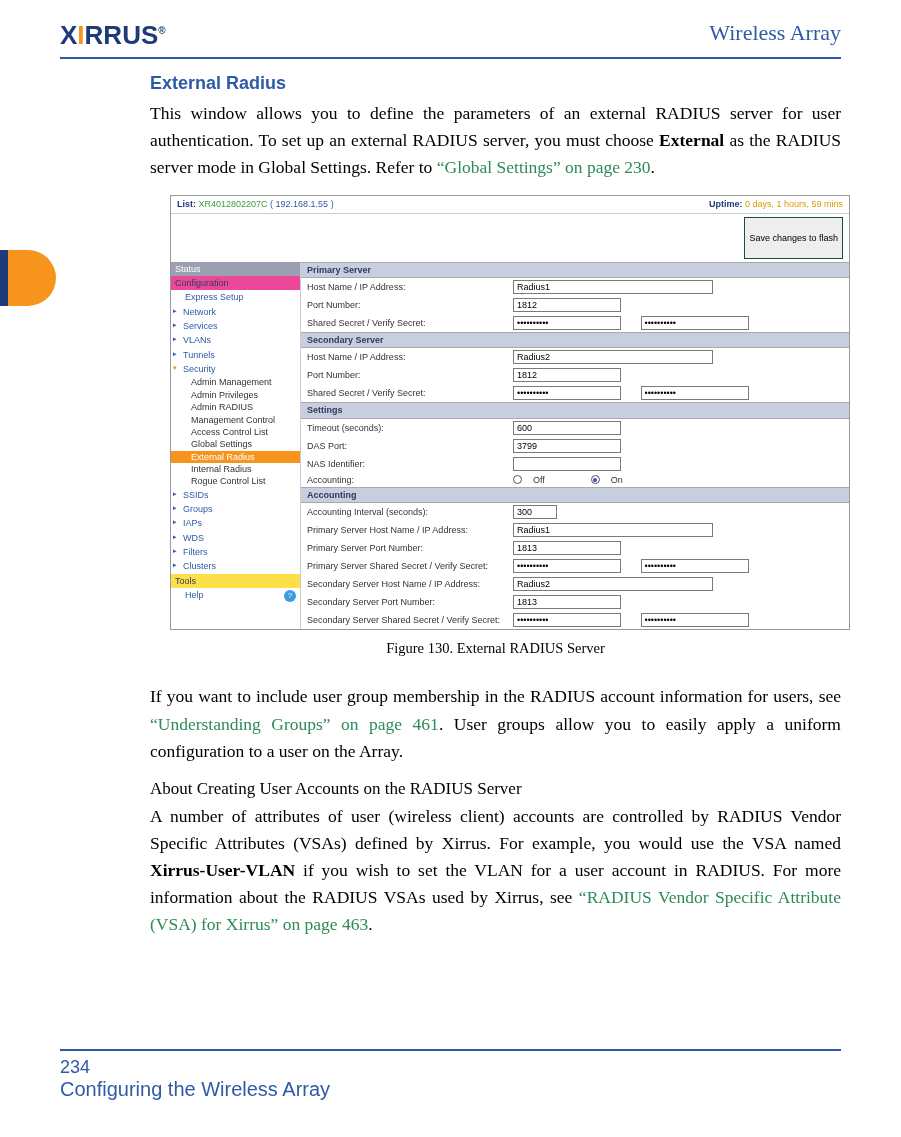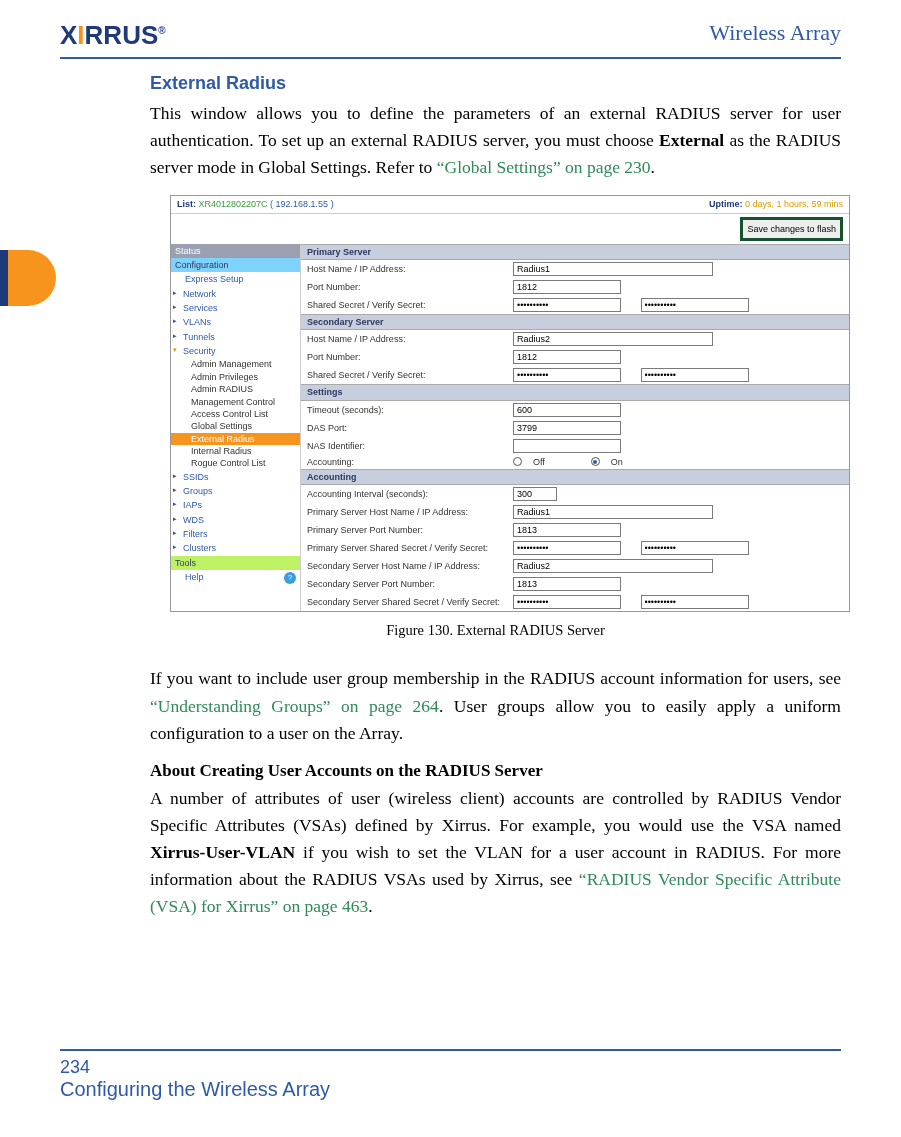--- a/index.html
+++ b/index.html
@@ -55,7 +55,7 @@
   .shot-top .up { color: #1e3a7b; font-weight: bold; }
   .shot-top .upval { color: #d89b00; }
   .shot-save { text-align: right; padding: 3px 6px; }
-  .shot-save button { font-size: 9px; padding: 4px 4px; background:#eee; border:3px solid #14532d; }
+  .shot-save button { font-size: 9px; padding: 15px 4px; background:#eee; border:1px solid #14532d; }
   .shot-body { display: flex; }
   .shot-nav { width: 130px; background: #fff; border-right: 1px solid #ccc; }
   .shot-nav .hdr1 { background: #9aa0b0; color: #fff; padding: 2px 4px; font-size:9px;}

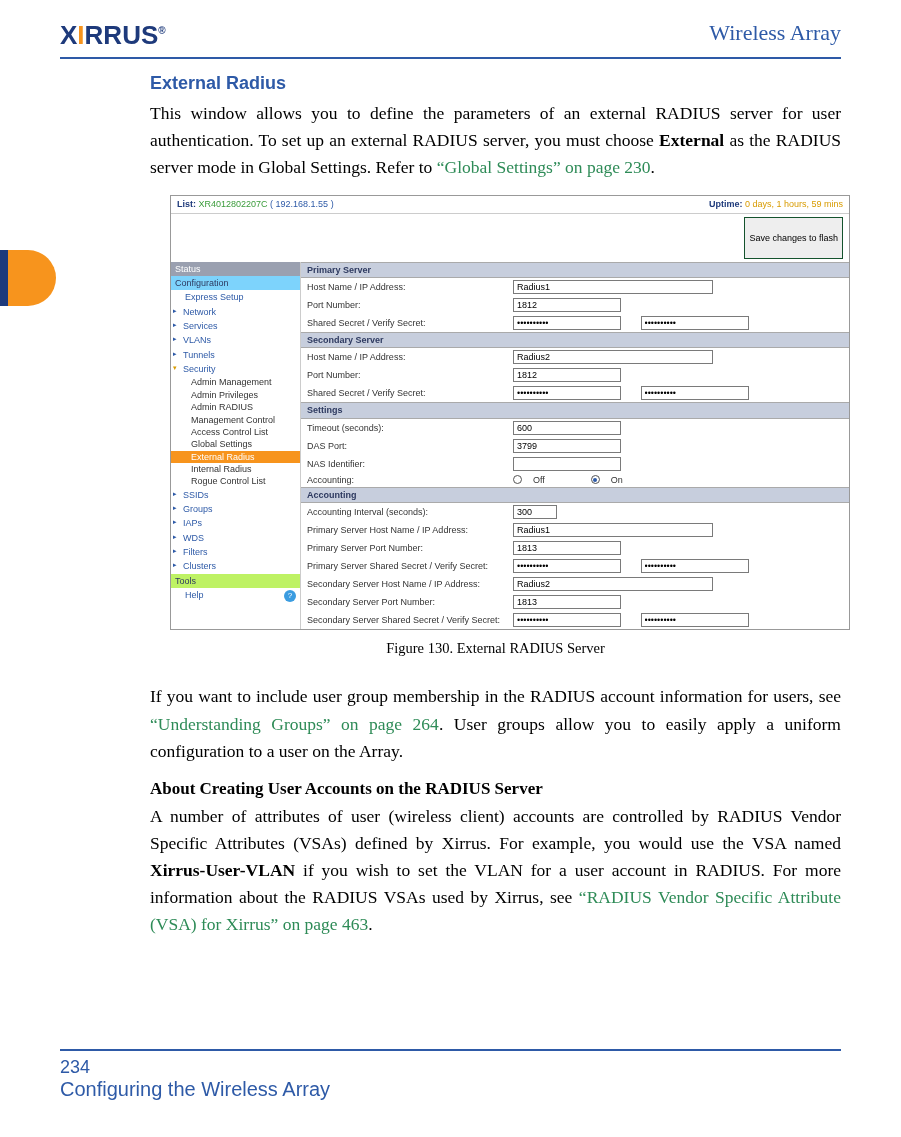--- a/index.html
+++ b/index.html
@@ -59,7 +59,7 @@
   .shot-body { display: flex; }
   .shot-nav { width: 130px; background: #fff; border-right: 1px solid #ccc; }
   .shot-nav .hdr1 { background: #9aa0b0; color: #fff; padding: 2px 4px; font-size:9px;}
-  .shot-nav .hdr2 { background: #7dd3fc; color: #2e3a60; padding: 2px 4px; font-size:9px;}
+  .shot-nav .hdr2 { background: #ec4899; color: #2e3a60; padding: 2px 4px; font-size:9px;}
   .shot-nav .grp { color: #2e5aa7; padding: 2px 4px 2px 12px; position: relative; }
   .shot-nav .grp::before { content: "▸"; position: absolute; left: 2px; top: 2px; font-size: 7px; color:#2e5aa7;}
   .shot-nav .grpopen::before { content: "▾"; color:#d89b00;}

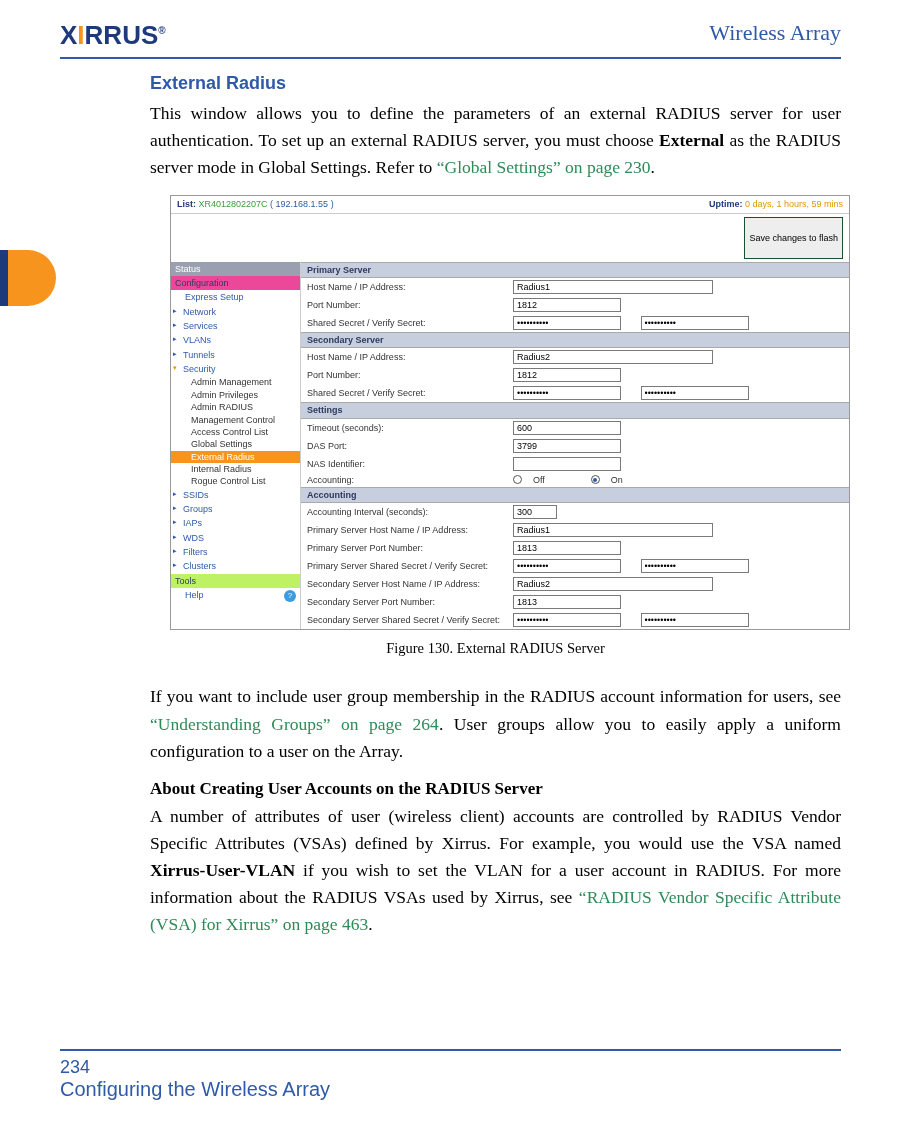--- a/index.html
+++ b/index.html
@@ -66,7 +66,7 @@
   .shot-nav .sub { padding: 1px 4px 1px 20px; color: #333; }
   .shot-nav .sub.sel { background: #f7941d; color: #fff; }
   .shot-nav .express { color:#2e5aa7; padding:2px 4px 2px 14px;}
-  .shot-nav .tools { background:#bef264; color:#2e3a60; padding:2px 4px;}
+  .shot-nav .tools { background:#fde047; color:#2e3a60; padding:2px 4px;}
   .shot-nav .help { color:#2e5aa7; padding:2px 4px 2px 14px; display:flex; justify-content:space-between;}
   .shot-nav .help .q { display:inline-block;width:12px;height:12px;border-radius:50%;background:#3b9ce0;color:#fff;text-align:center;font-size:8px;line-height:12px;}
   .shot-main { flex: 1; }

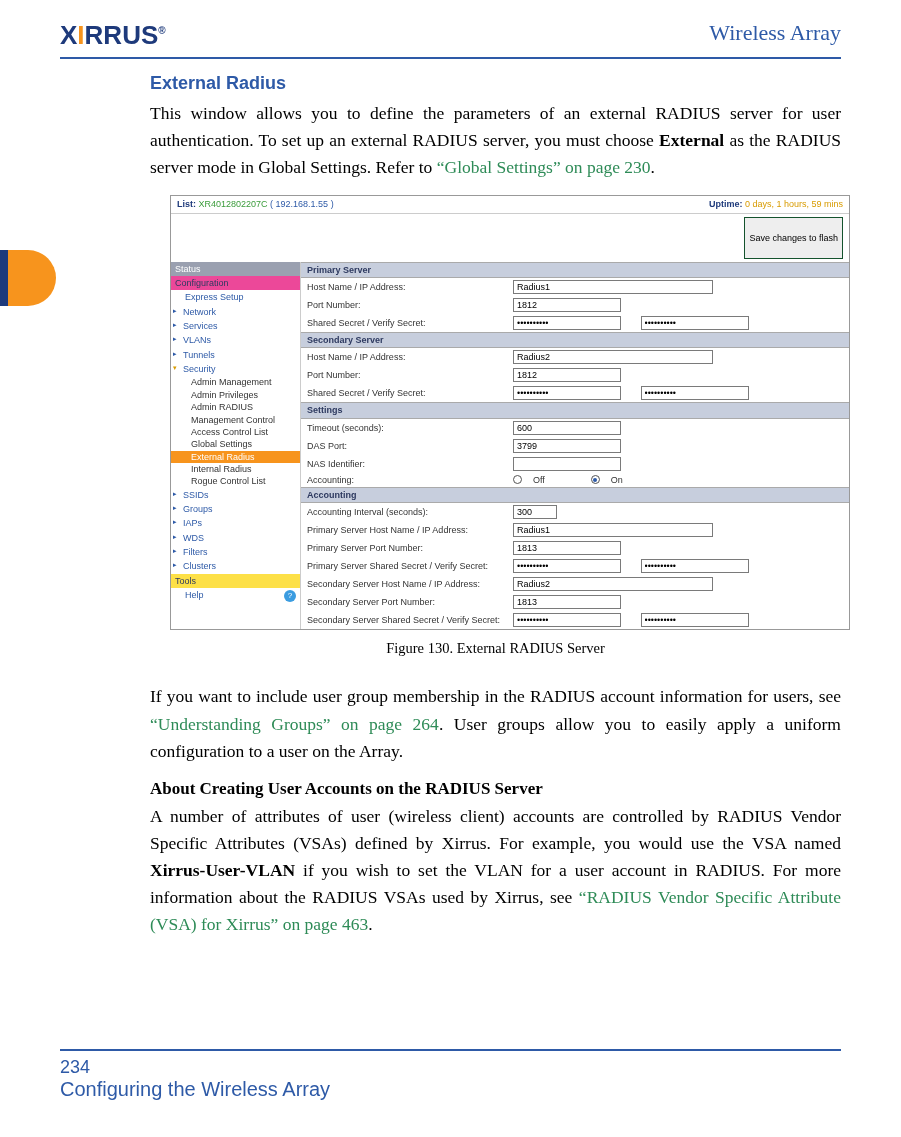--- a/index.html
+++ b/index.html
@@ -231,7 +231,7 @@
     <div class="fig-caption">Figure 130. External RADIUS Server</div>
 
     <p class="body">
-      <span>If you want to include user group membership in the RADIUS account information for users, see </span><span class="link">“Understanding Groups” on page 264</span><span>. User groups allow you to easily apply a uniform configuration to a user on the Array.</span>
+      <span>If you want to include user group membership in the RADIUS account information for users, see </span><span class="link">“Understanding Groups” on page 461</span><span>. User groups allow you to easily apply a uniform configuration to a user on the Array.</span>
     </p>
 
     <h3 class="sub">About Creating User Accounts on the RADIUS Server</h3>

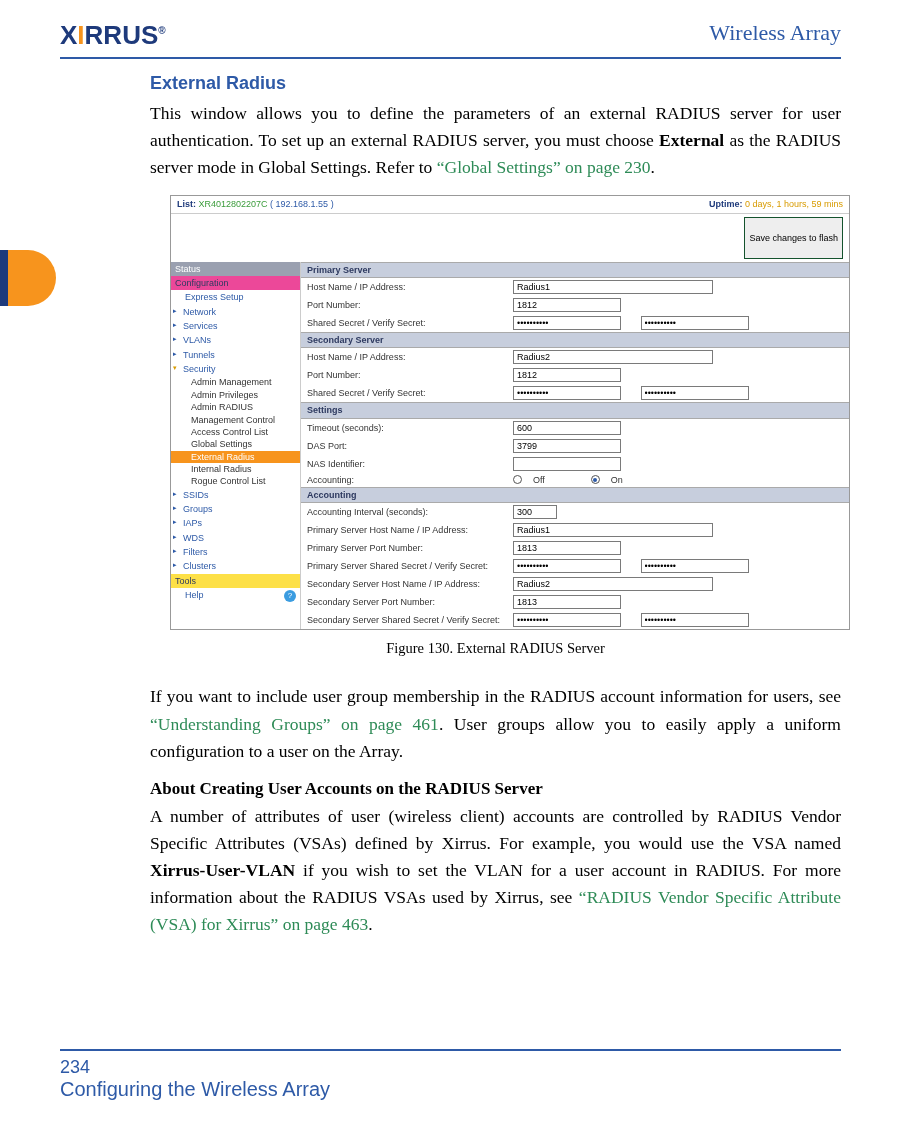--- a/index.html
+++ b/index.html
@@ -36,7 +36,7 @@
   p.body b { font-weight: 700; }
   .link { color: #2e8b57; }
   .fig-caption { text-align: center; font-size: 14.5px; font-family: Georgia, serif; margin: 10px 0 26px; }
-  h3.sub { font-family: Georgia, serif; font-weight: 700; font-size: 17px; margin-bottom: 4px; }
+  h3.sub { font-family: Georgia, serif; font-weight: 400; font-size: 17px; margin-bottom: 4px; }
 
   
   .screenshot {

